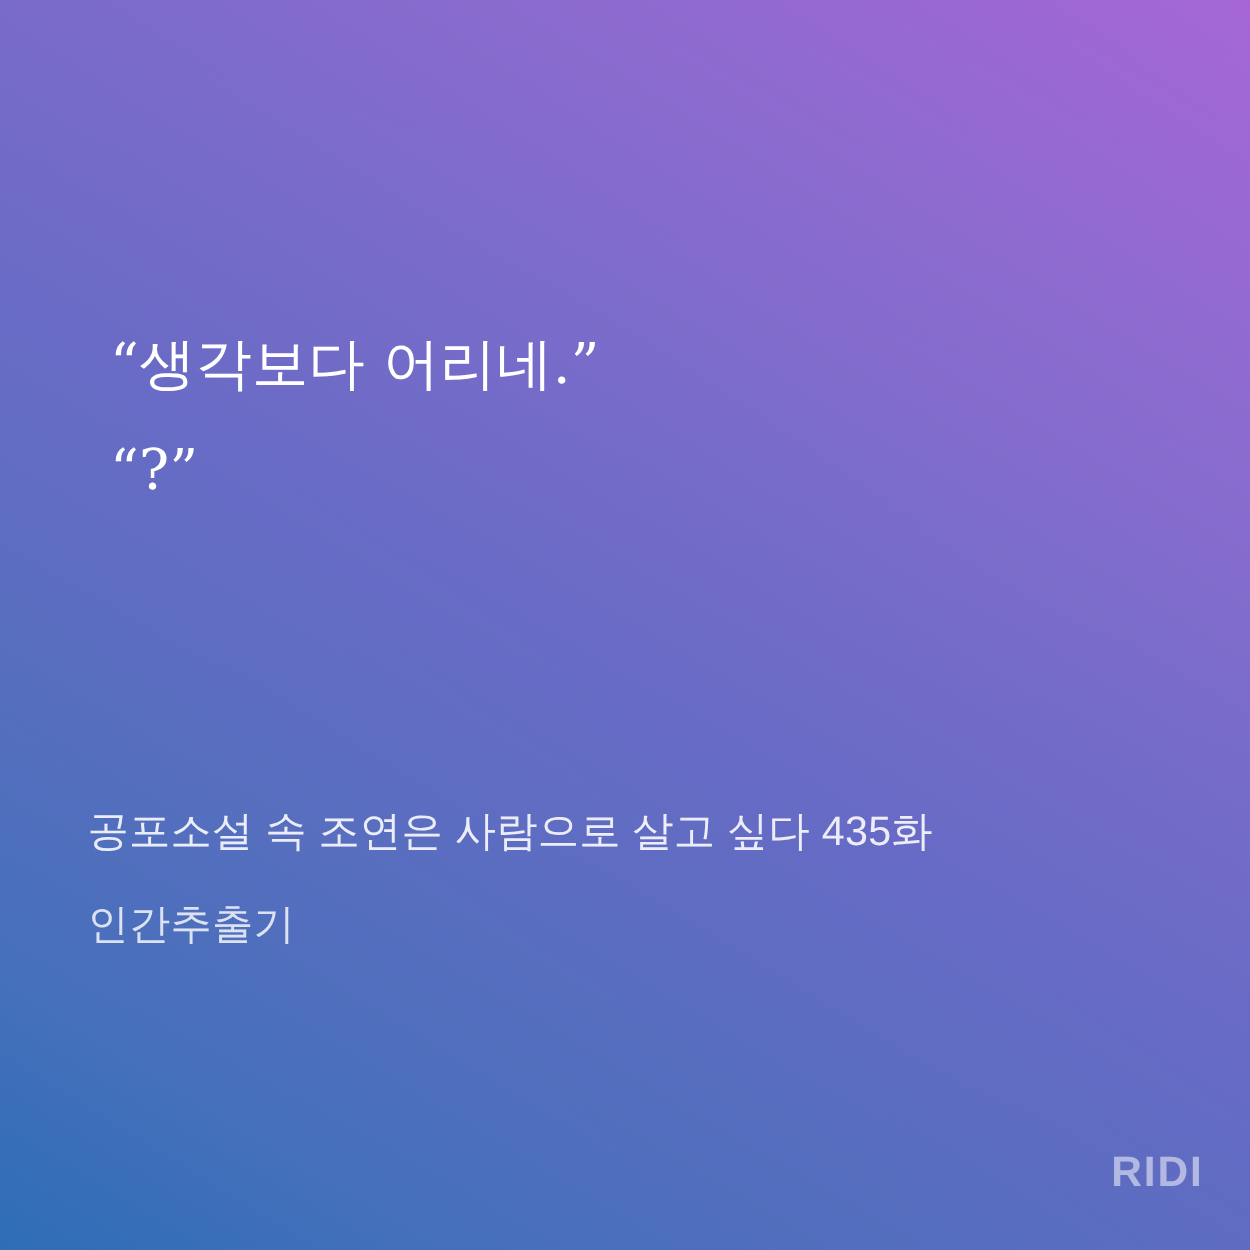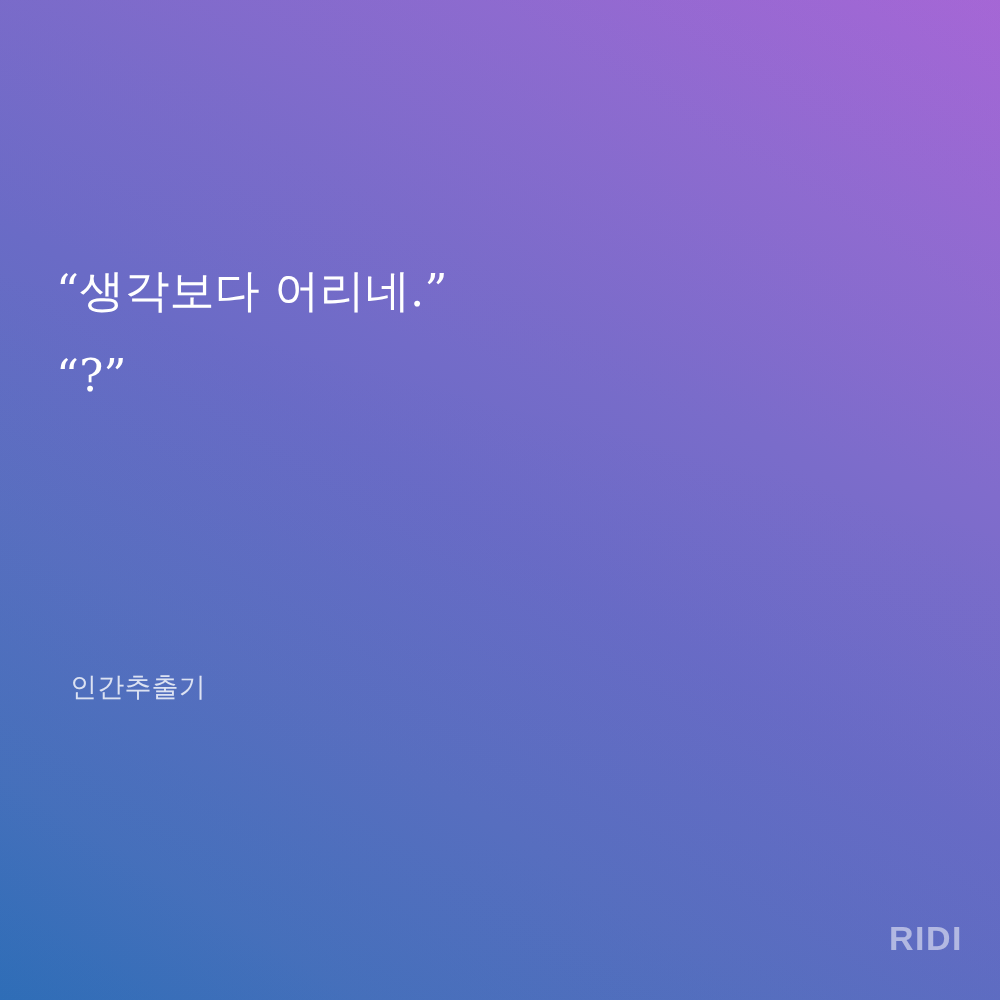--- a/index.html
+++ b/index.html
@@ -46,7 +46,7 @@
   
   .quote {
     position: absolute;
-    left: 56px;
+    left: 88px;
     top: 248px;
     width: 860px;
     z-index: 2;

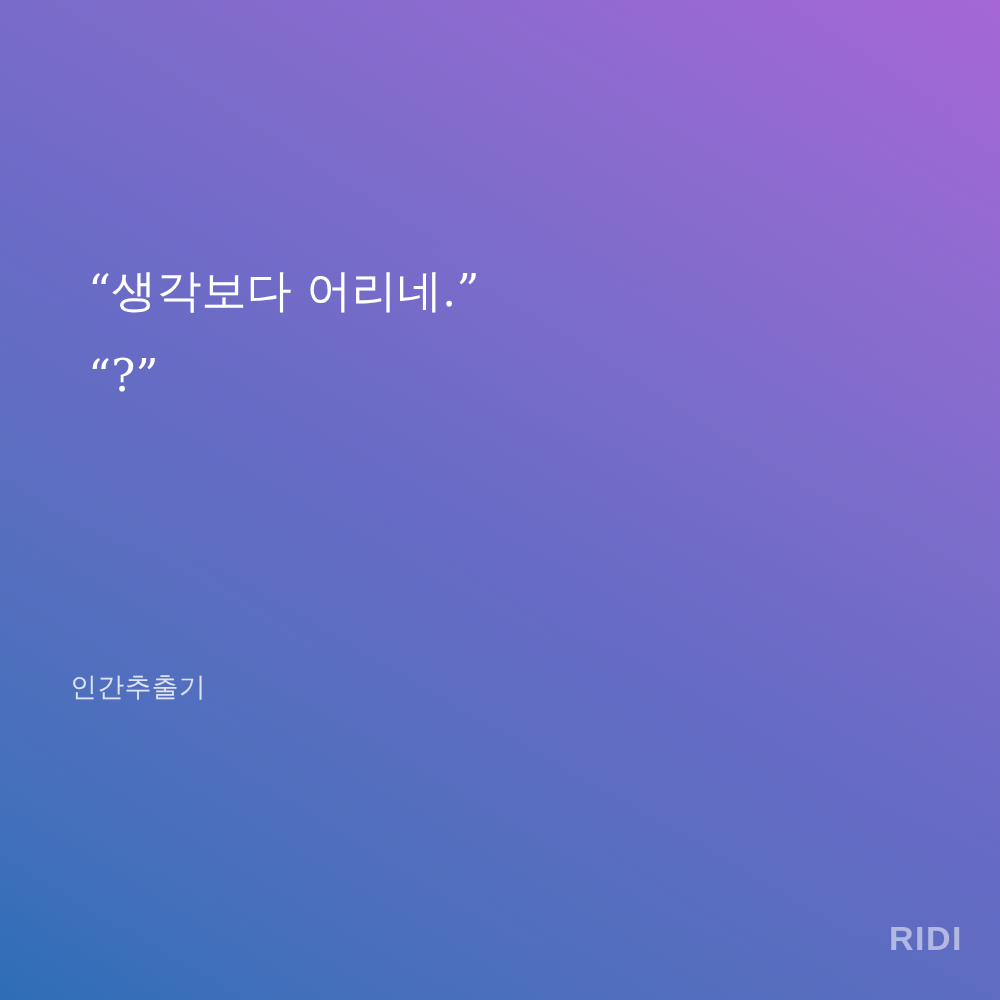--- a/index.html
+++ b/index.html
@@ -111,6 +111,7 @@
   </div>
 
   <div class="meta">
+    <div class="meta-title">공포소설 속 조연은 사람으로 살고 싶다 435화</div>
     <div class="meta-author">인간추출기</div>
   </div>
 

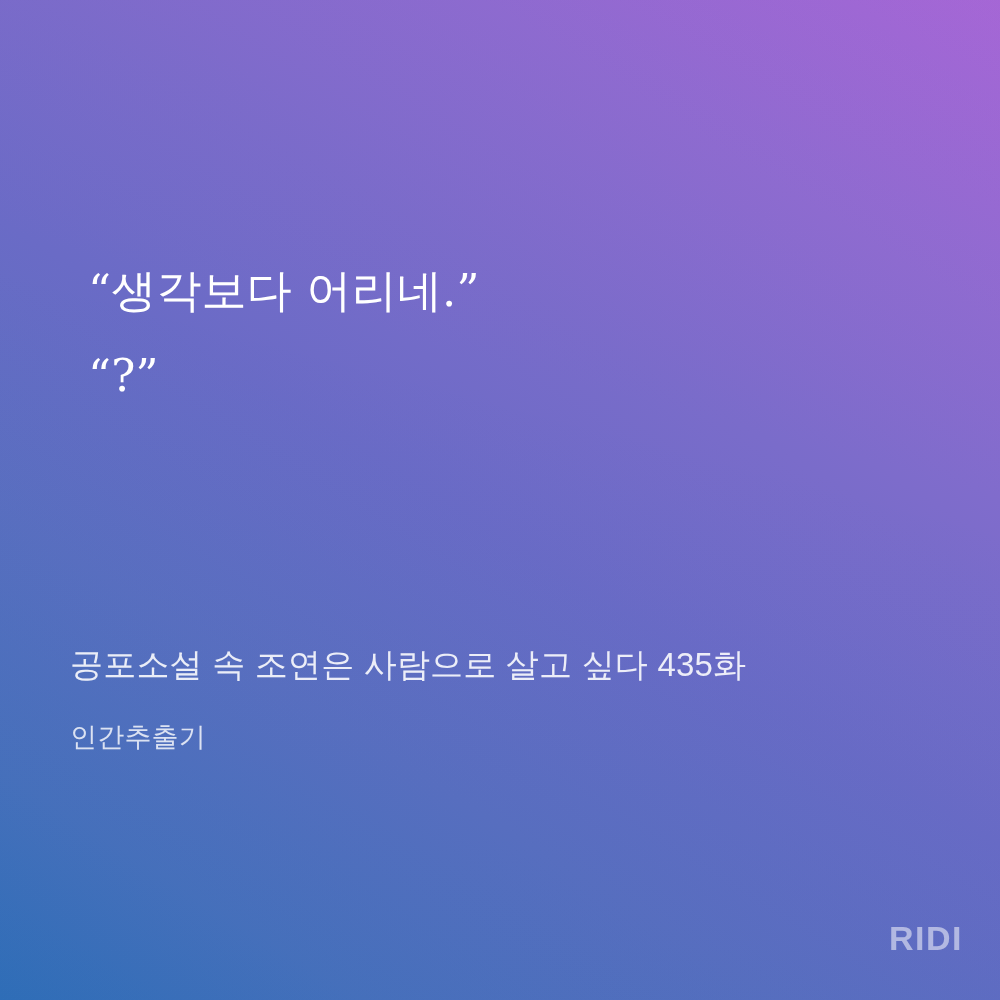--- a/index.html
+++ b/index.html
@@ -77,8 +77,8 @@
     white-space: pre;
   }
   .meta-author {
-    font-family: Liberation Mono, monospace;
-    font-size: 27px;
+    font-family: Liberation Sans, sans-serif;
+    font-size: 33px;
     line-height: 50px;
     margin-top: 24px;
     color: rgba(255, 255, 255, 0.80);

